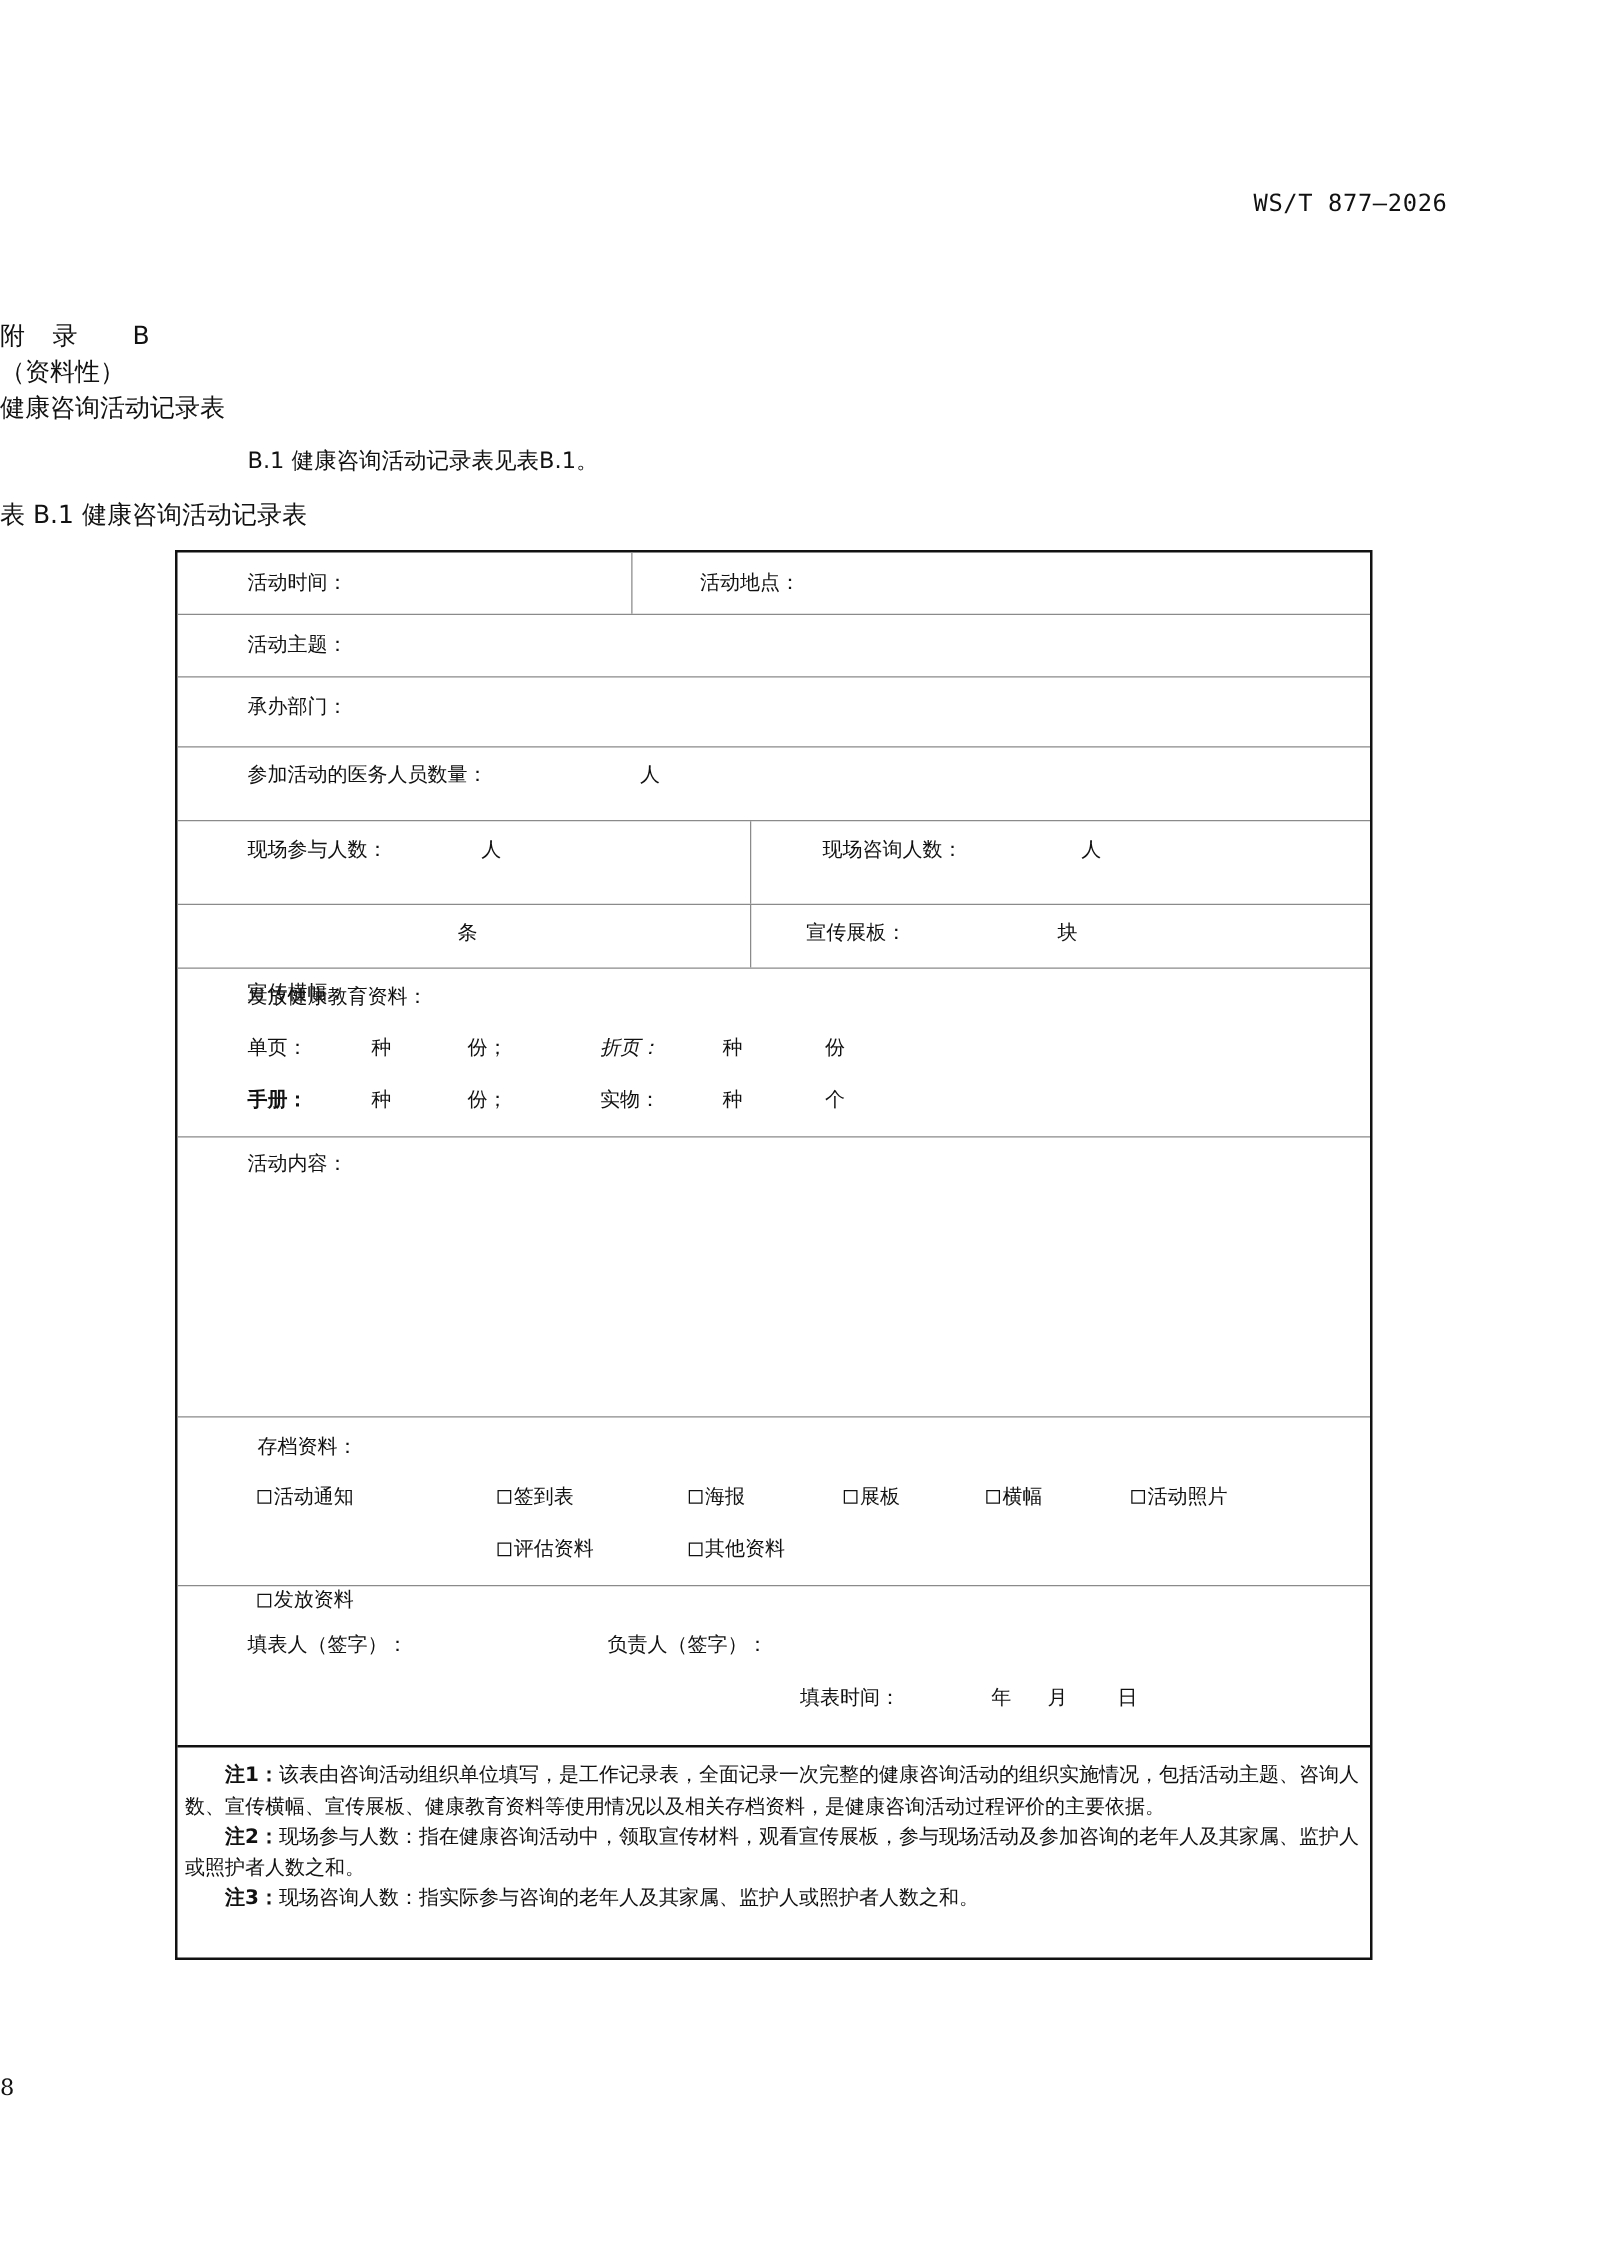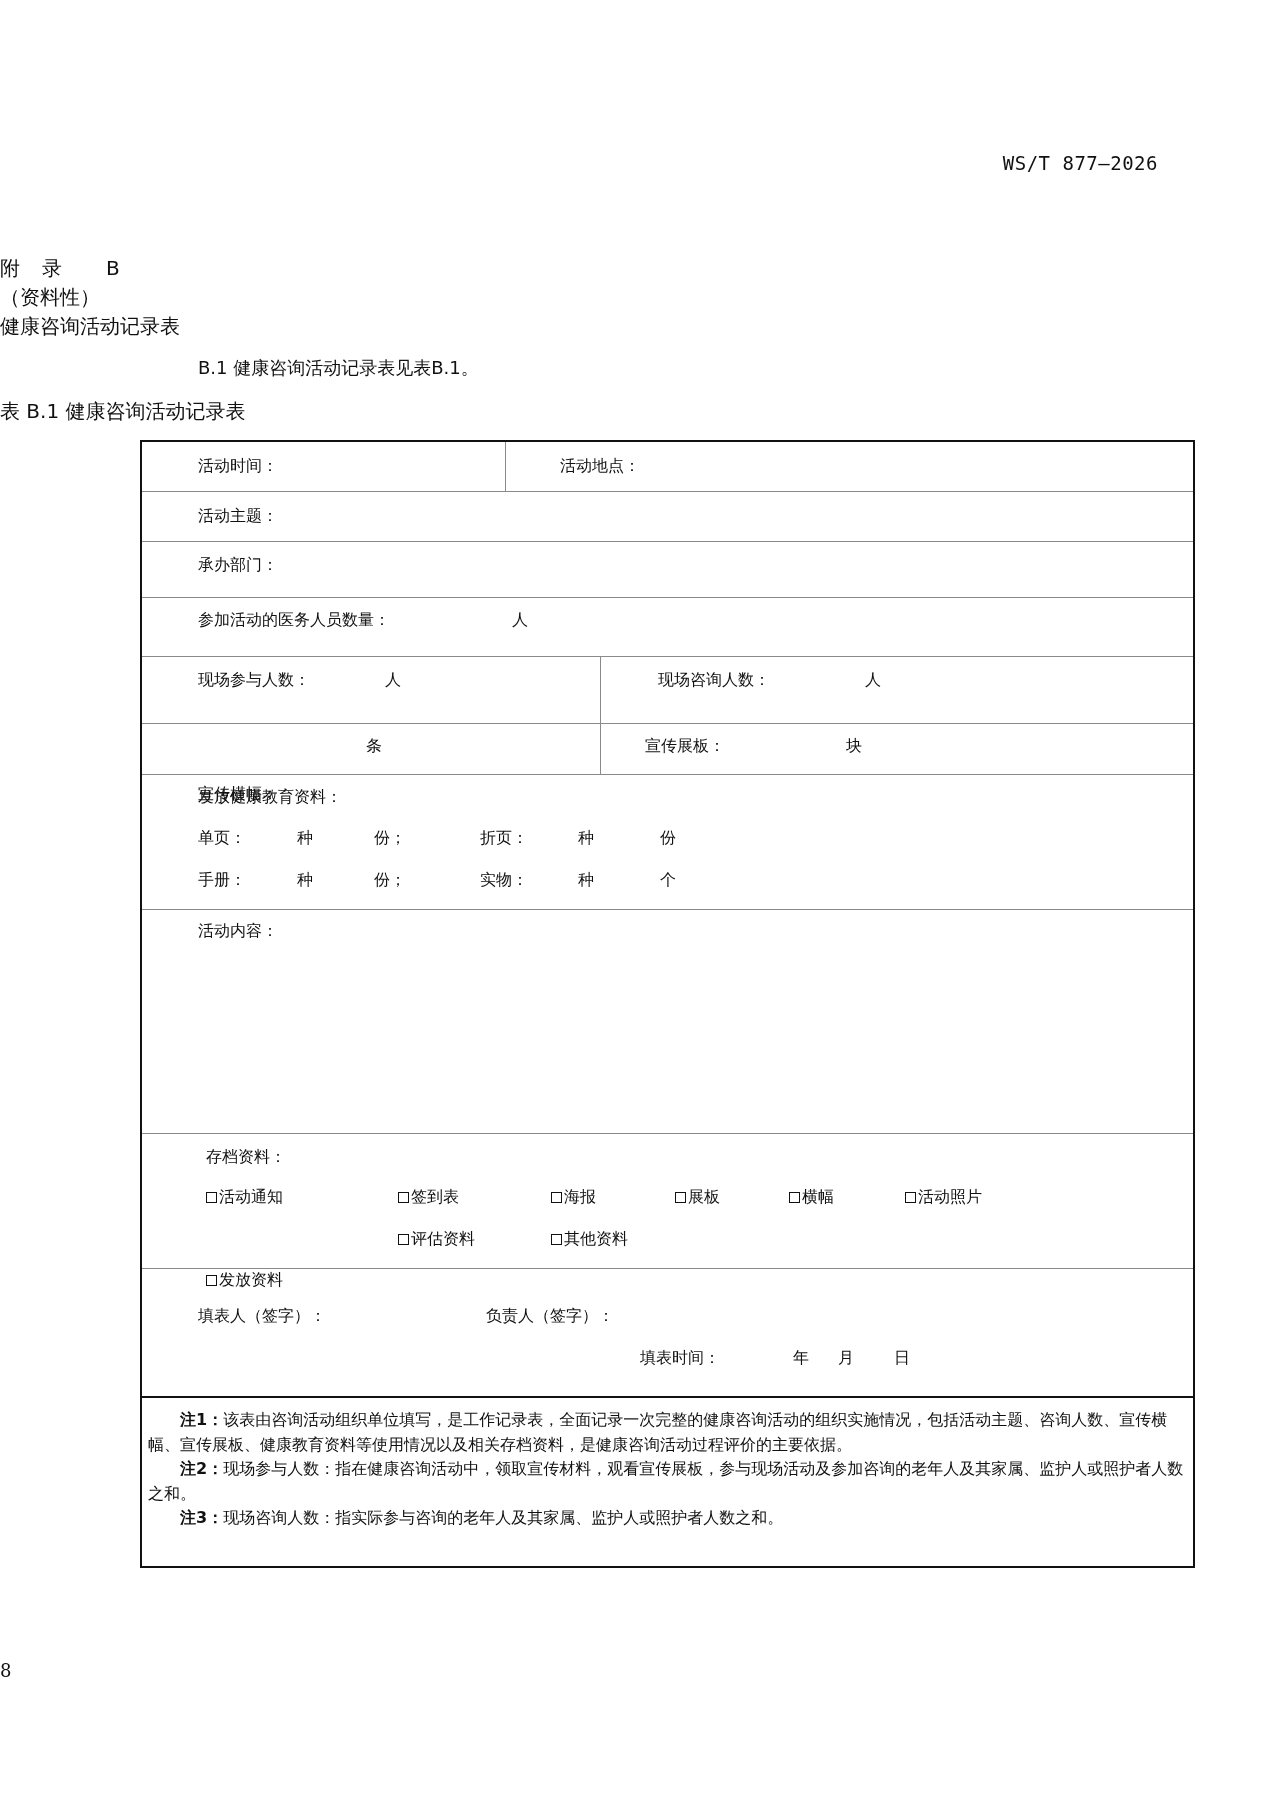--- a/index.html
+++ b/index.html
@@ -22,7 +22,7 @@
   .caption { top: 398px; font-size: 20px; }
 
   .form {
-    left: 140px; top: 440px; width: 1055px; height: 1128px;
+    left: 140px; top: 440px; width: 958px; height: 1128px;
     border: 2px solid #111; box-sizing: border-box;
   }
   .row { position: absolute; left: 0; right: 0; border-bottom: 1.5px solid #8a8a8a; box-sizing: border-box; }

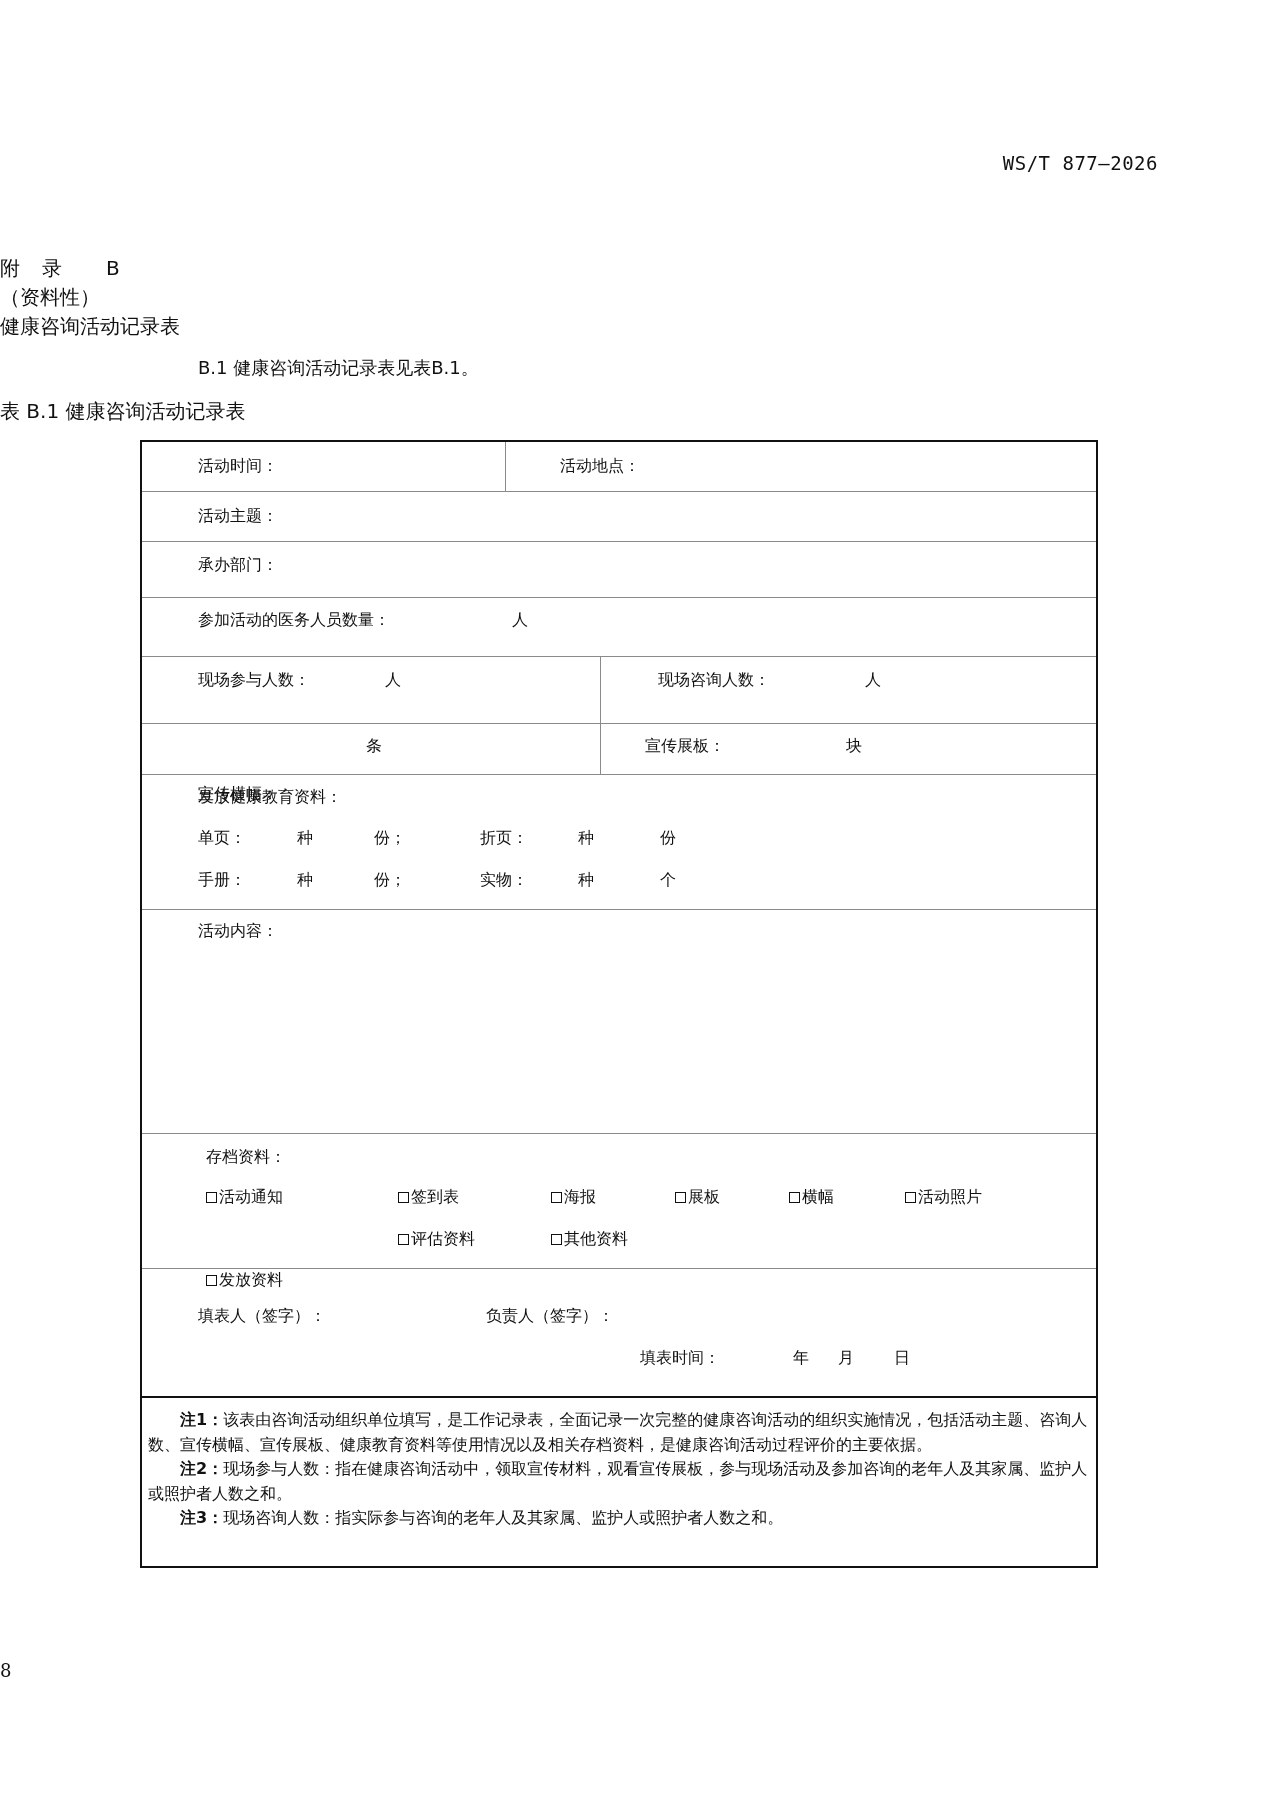--- a/index.html
+++ b/index.html
@@ -93,7 +93,7 @@
     <div class="lbl" style="left:56px;top:53px;">单页：</div>
     <div class="lbl" style="left:155px;top:53px;">种</div>
     <div class="lbl" style="left:232px;top:53px;">份；</div>
-    <div class="lbl" style="left:338px;top:53px;">折页：</div>
+    <div class="lbl" style="left:338px;top:53px;font-style:italic;">折页：</div>
     <div class="lbl" style="left:436px;top:53px;">种</div>
     <div class="lbl" style="left:518px;top:53px;">份</div>
 

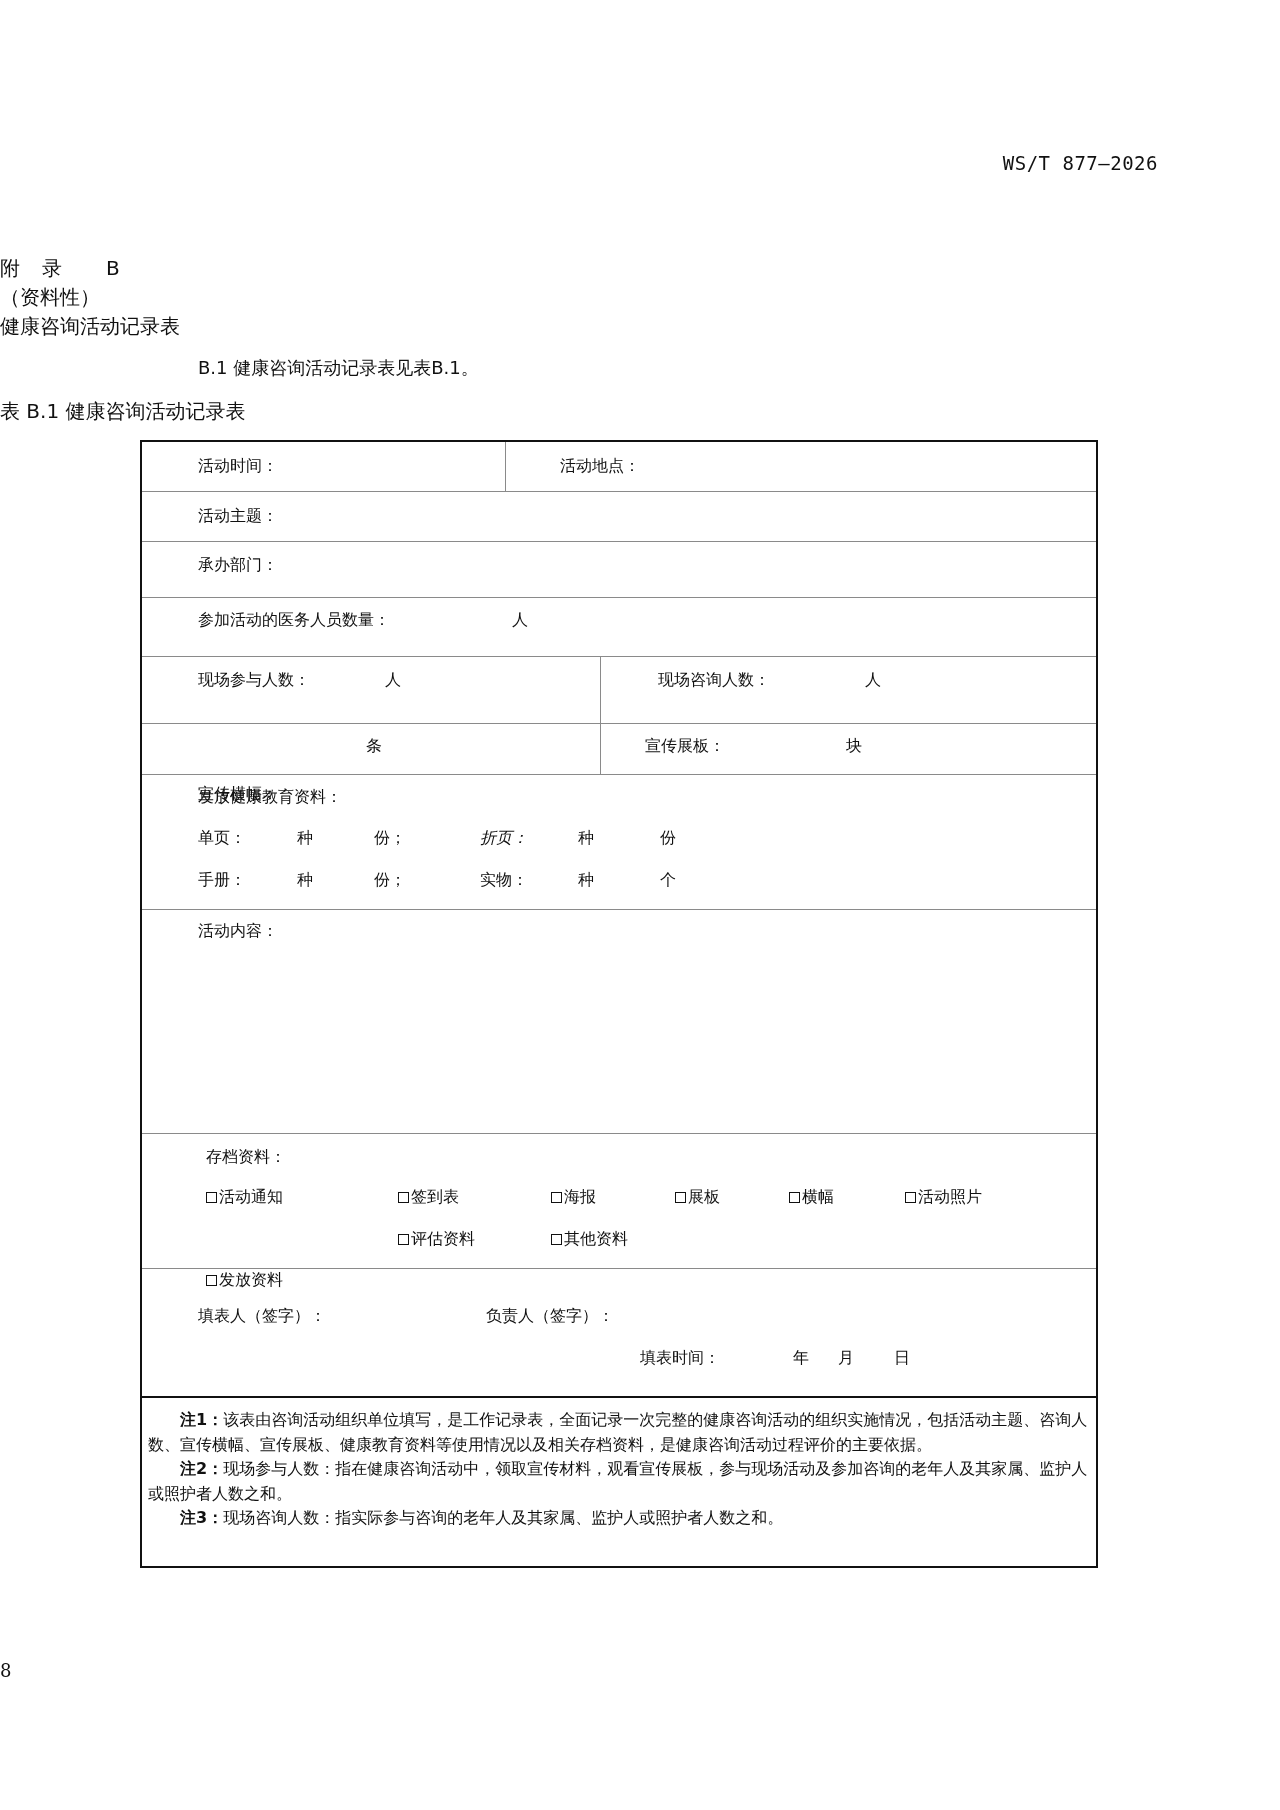--- a/index.html
+++ b/index.html
@@ -97,7 +97,7 @@
     <div class="lbl" style="left:436px;top:53px;">种</div>
     <div class="lbl" style="left:518px;top:53px;">份</div>
 
-    <div class="lbl" style="left:56px;top:95px;">手册：</div>
+    <div class="lbl" style="left:56px;top:95px;font-weight:bold;">手册：</div>
     <div class="lbl" style="left:155px;top:95px;">种</div>
     <div class="lbl" style="left:232px;top:95px;">份；</div>
     <div class="lbl" style="left:338px;top:95px;">实物：</div>

